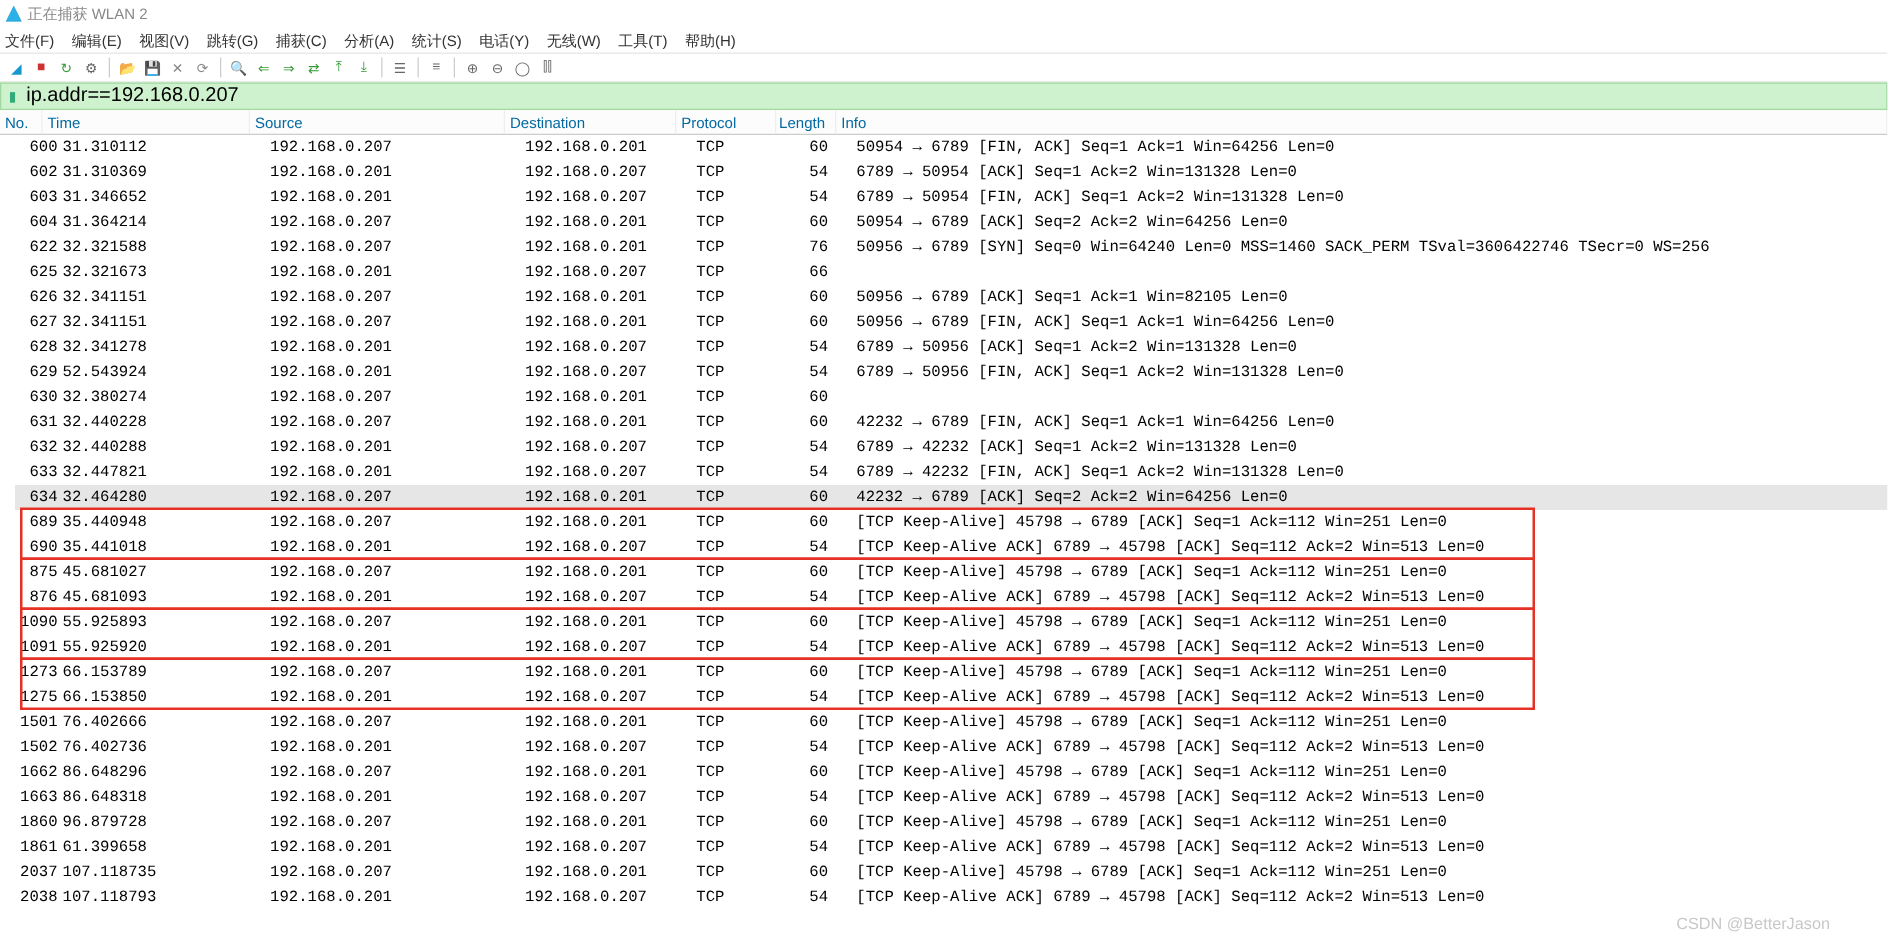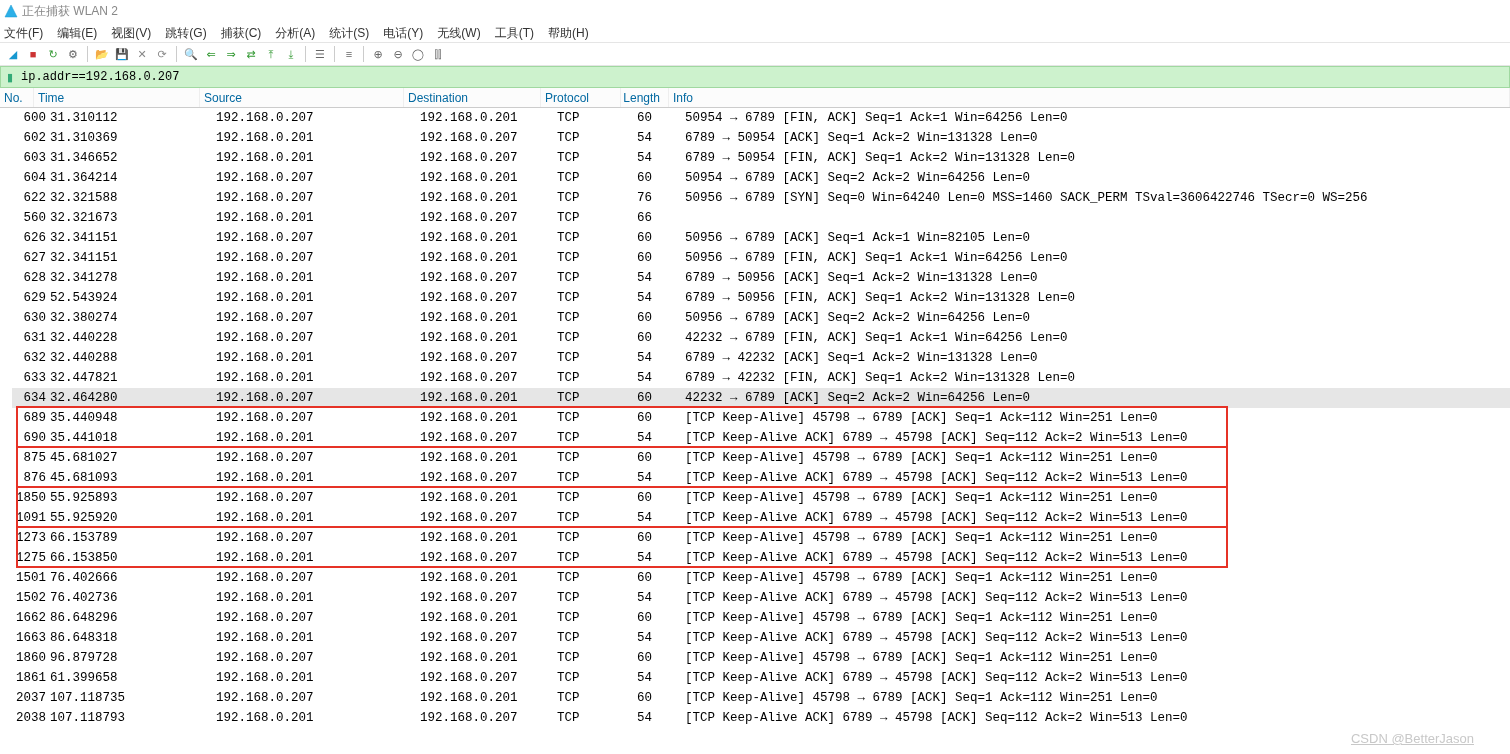--- a/index.html
+++ b/index.html
@@ -13,7 +13,7 @@
 .tb-sep { width:1px; height:16px; background:#ccc; margin:0 3px; }
 .filter-bar { height:22px; display:flex; align-items:center; background:#cdf2cd; border:1px solid #a0d8a0; }
 .filter-bar .book { width:18px; height:18px; display:inline-flex; align-items:center; justify-content:center; font-size:11px; color:#3a7; }
-.filter-input { flex:1; height:20px; border:none; background:transparent; font-family:Liberation Mono, monospace; font-size:12px; padding-left:2px; outline:none; }
+.filter-input { flex:1; height:20px; border:none; background:transparent; font-family:Liberation Sans, sans-serif; font-size:16px; padding-left:2px; outline:none; }
 .headers { height:20px; display:flex; align-items:center; border-bottom:1px solid #ccc; font-size:12px; color:#0369a1; background:#fcfcfc; }
 .headers > div { padding-left:4px; border-right:1px solid #eee; height:100%; display:flex; align-items:center; overflow:hidden; }
 .c-no{width:34px}.c-time{width:166px}.c-src{width:204px}.c-dst{width:137px}.c-prot{width:80px}.c-len{width:48px;text-align:left;padding-right:8px;justify-content:flex-end}.c-info{flex:1}

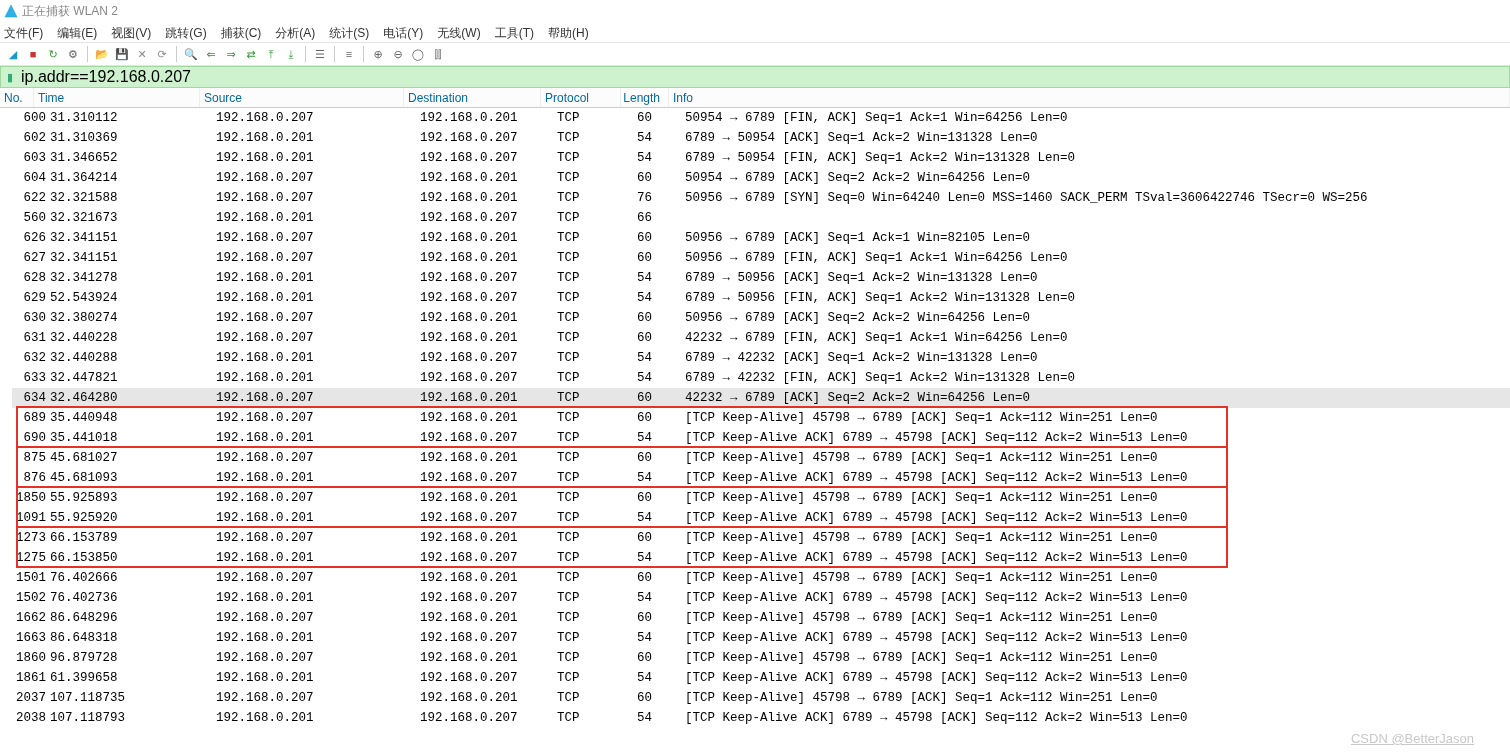--- a/index.html
+++ b/index.html
@@ -16,7 +16,7 @@
 .filter-input { flex:1; height:20px; border:none; background:transparent; font-family:Liberation Sans, sans-serif; font-size:16px; padding-left:2px; outline:none; }
 .headers { height:20px; display:flex; align-items:center; border-bottom:1px solid #ccc; font-size:12px; color:#0369a1; background:#fcfcfc; }
 .headers > div { padding-left:4px; border-right:1px solid #eee; height:100%; display:flex; align-items:center; overflow:hidden; }
-.c-no{width:34px}.c-time{width:166px}.c-src{width:204px}.c-dst{width:137px}.c-prot{width:80px}.c-len{width:48px;text-align:left;padding-right:8px;justify-content:flex-end}.c-info{flex:1}
+.c-no{width:34px}.c-time{width:166px}.c-src{width:204px}.c-dst{width:137px}.c-prot{width:80px}.c-len{width:48px;text-align:center;padding-right:8px;justify-content:flex-end}.c-info{flex:1}
 .packet-list { font-family:Consolas,"Courier New",monospace; font-size:12.5px; line-height:20px; position:relative; }
 .row { display:flex; height:20px; align-items:center; white-space:pre;margin-left:12px; }
 .row.sel { background:#e6e6e6; }

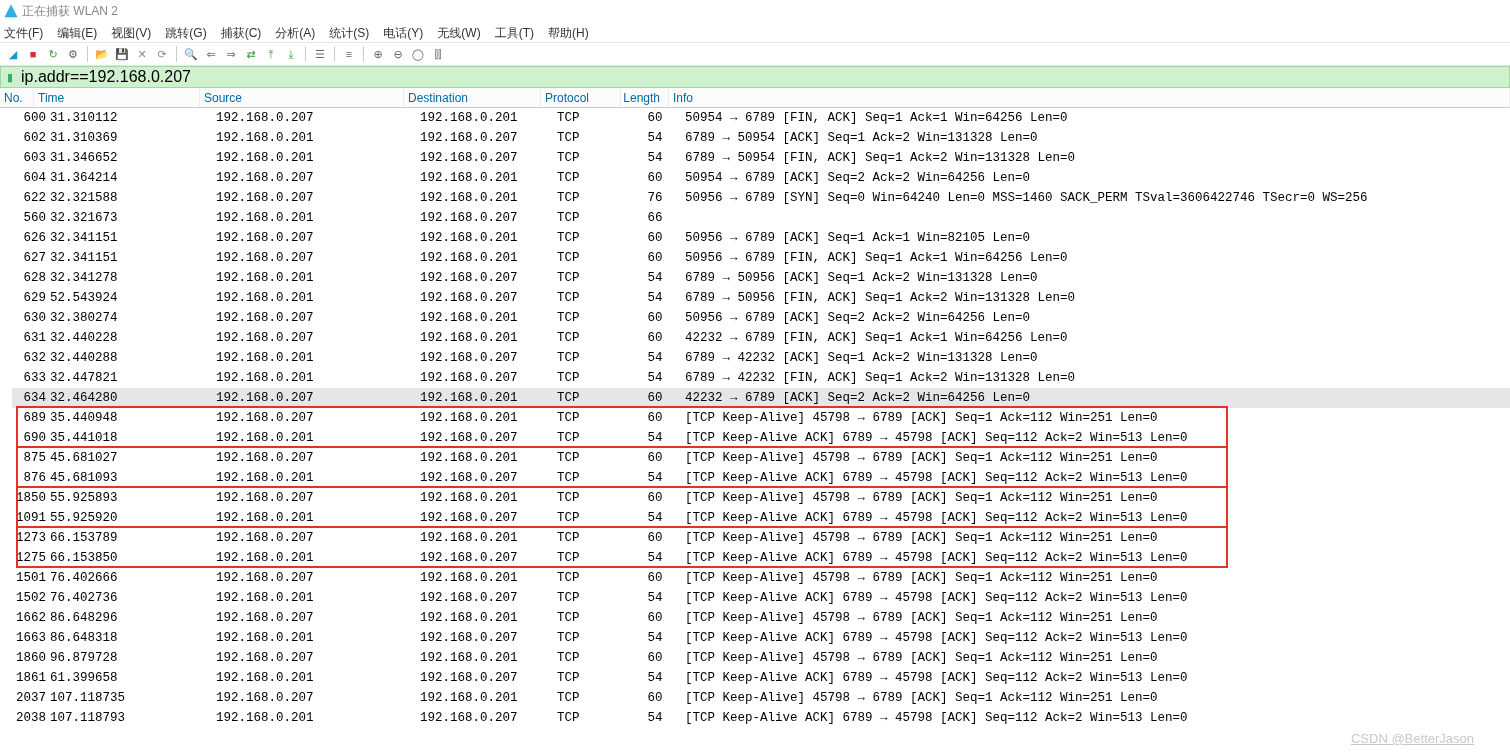--- a/index.html
+++ b/index.html
@@ -100,7 +100,7 @@
     <div class="row"><div class="c-no"> 603</div><div class="c-time">31.346652</div><div class="c-src">192.168.0.201</div><div class="c-dst">192.168.0.207</div><div class="c-prot">TCP</div><div class="c-len">54</div><div class="c-infov">6789 → 50954 [FIN, ACK] Seq=1 Ack=2 Win=131328 Len=0</div></div>
     <div class="row"><div class="c-no"> 604</div><div class="c-time">31.364214</div><div class="c-src">192.168.0.207</div><div class="c-dst">192.168.0.201</div><div class="c-prot">TCP</div><div class="c-len">60</div><div class="c-infov">50954 → 6789 [ACK] Seq=2 Ack=2 Win=64256 Len=0</div></div>
     <div class="row"><div class="c-no"> 622</div><div class="c-time">32.321588</div><div class="c-src">192.168.0.207</div><div class="c-dst">192.168.0.201</div><div class="c-prot">TCP</div><div class="c-len">76</div><div class="c-infov">50956 → 6789 [SYN] Seq=0 Win=64240 Len=0 MSS=1460 SACK_PERM TSval=3606422746 TSecr=0 WS=256</div></div>
-    <div class="row"><div class="c-no"> 560</div><div class="c-time">32.321673</div><div class="c-src">192.168.0.201</div><div class="c-dst">192.168.0.207</div><div class="c-prot">TCP</div><div class="c-len">66</div></div>
+    <div class="row"><div class="c-no"> 625</div><div class="c-time">32.321673</div><div class="c-src">192.168.0.201</div><div class="c-dst">192.168.0.207</div><div class="c-prot">TCP</div><div class="c-len">66</div></div>
     <div class="row"><div class="c-no"> 626</div><div class="c-time">32.341151</div><div class="c-src">192.168.0.207</div><div class="c-dst">192.168.0.201</div><div class="c-prot">TCP</div><div class="c-len">60</div><div class="c-infov">50956 → 6789 [ACK] Seq=1 Ack=1 Win=82105 Len=0</div></div>
     <div class="row"><div class="c-no"> 627</div><div class="c-time">32.341151</div><div class="c-src">192.168.0.207</div><div class="c-dst">192.168.0.201</div><div class="c-prot">TCP</div><div class="c-len">60</div><div class="c-infov">50956 → 6789 [FIN, ACK] Seq=1 Ack=1 Win=64256 Len=0</div></div>
     <div class="row"><div class="c-no"> 628</div><div class="c-time">32.341278</div><div class="c-src">192.168.0.201</div><div class="c-dst">192.168.0.207</div><div class="c-prot">TCP</div><div class="c-len">54</div><div class="c-infov">6789 → 50956 [ACK] Seq=1 Ack=2 Win=131328 Len=0</div></div>

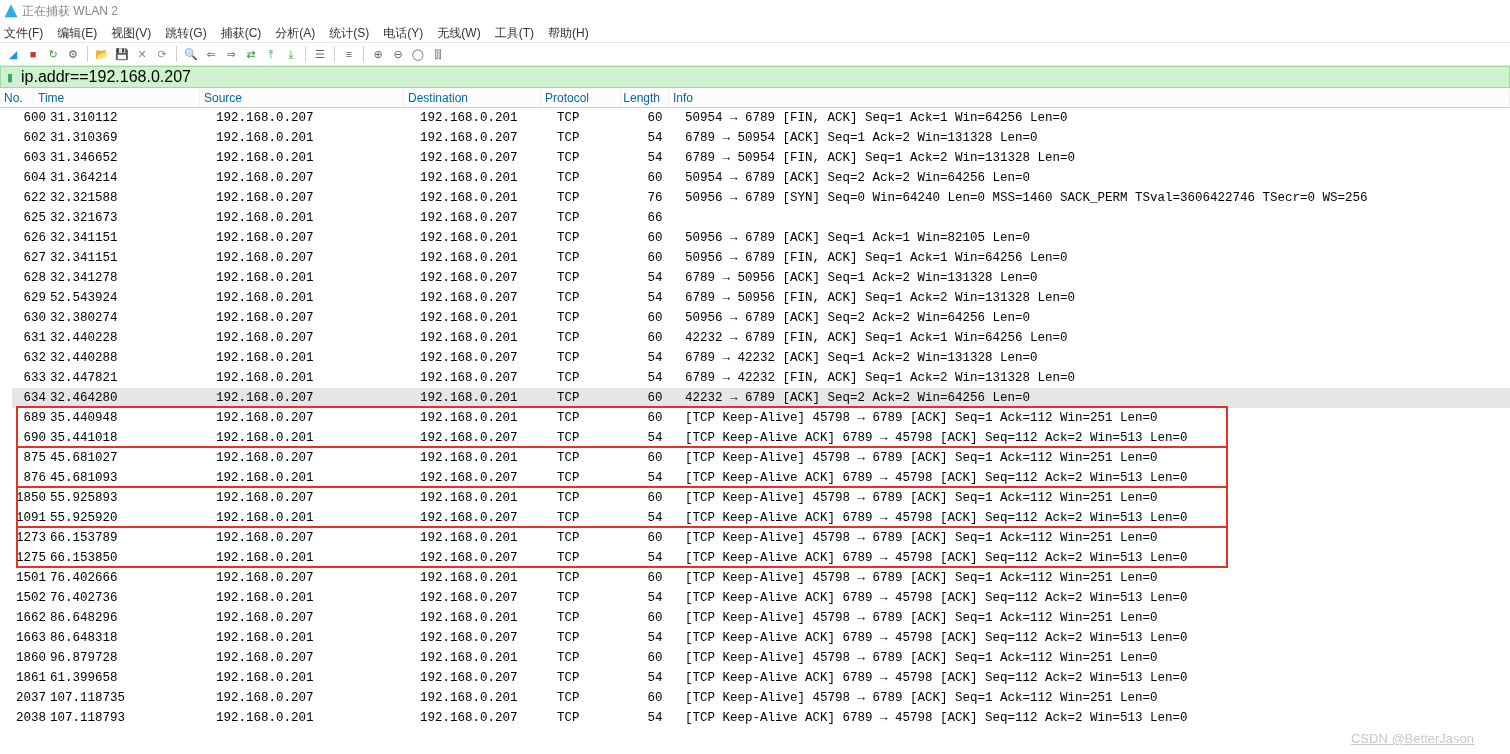--- a/index.html
+++ b/index.html
@@ -105,7 +105,7 @@
     <div class="row"><div class="c-no"> 627</div><div class="c-time">32.341151</div><div class="c-src">192.168.0.207</div><div class="c-dst">192.168.0.201</div><div class="c-prot">TCP</div><div class="c-len">60</div><div class="c-infov">50956 → 6789 [FIN, ACK] Seq=1 Ack=1 Win=64256 Len=0</div></div>
     <div class="row"><div class="c-no"> 628</div><div class="c-time">32.341278</div><div class="c-src">192.168.0.201</div><div class="c-dst">192.168.0.207</div><div class="c-prot">TCP</div><div class="c-len">54</div><div class="c-infov">6789 → 50956 [ACK] Seq=1 Ack=2 Win=131328 Len=0</div></div>
     <div class="row"><div class="c-no"> 629</div><div class="c-time">52.543924</div><div class="c-src">192.168.0.201</div><div class="c-dst">192.168.0.207</div><div class="c-prot">TCP</div><div class="c-len">54</div><div class="c-infov">6789 → 50956 [FIN, ACK] Seq=1 Ack=2 Win=131328 Len=0</div></div>
-    <div class="row"><div class="c-no"> 630</div><div class="c-time">32.380274</div><div class="c-src">192.168.0.207</div><div class="c-dst">192.168.0.201</div><div class="c-prot">TCP</div><div class="c-len">60</div><div class="c-infov">50956 → 6789 [ACK] Seq=2 Ack=2 Win=64256 Len=0</div></div>
+    <div class="row"><div class="c-no"> 630</div><div class="c-time">32.380274</div><div class="c-src">192.168.0.207</div><div class="c-dst">192.168.0.201</div><div class="c-prot">TCP</div><div class="c-len">60</div></div>
     <div class="row"><div class="c-no"> 631</div><div class="c-time">32.440228</div><div class="c-src">192.168.0.207</div><div class="c-dst">192.168.0.201</div><div class="c-prot">TCP</div><div class="c-len">60</div><div class="c-infov">42232 → 6789 [FIN, ACK] Seq=1 Ack=1 Win=64256 Len=0</div></div>
     <div class="row"><div class="c-no"> 632</div><div class="c-time">32.440288</div><div class="c-src">192.168.0.201</div><div class="c-dst">192.168.0.207</div><div class="c-prot">TCP</div><div class="c-len">54</div><div class="c-infov">6789 → 42232 [ACK] Seq=1 Ack=2 Win=131328 Len=0</div></div>
     <div class="row"><div class="c-no"> 633</div><div class="c-time">32.447821</div><div class="c-src">192.168.0.201</div><div class="c-dst">192.168.0.207</div><div class="c-prot">TCP</div><div class="c-len">54</div><div class="c-infov">6789 → 42232 [FIN, ACK] Seq=1 Ack=2 Win=131328 Len=0</div></div>

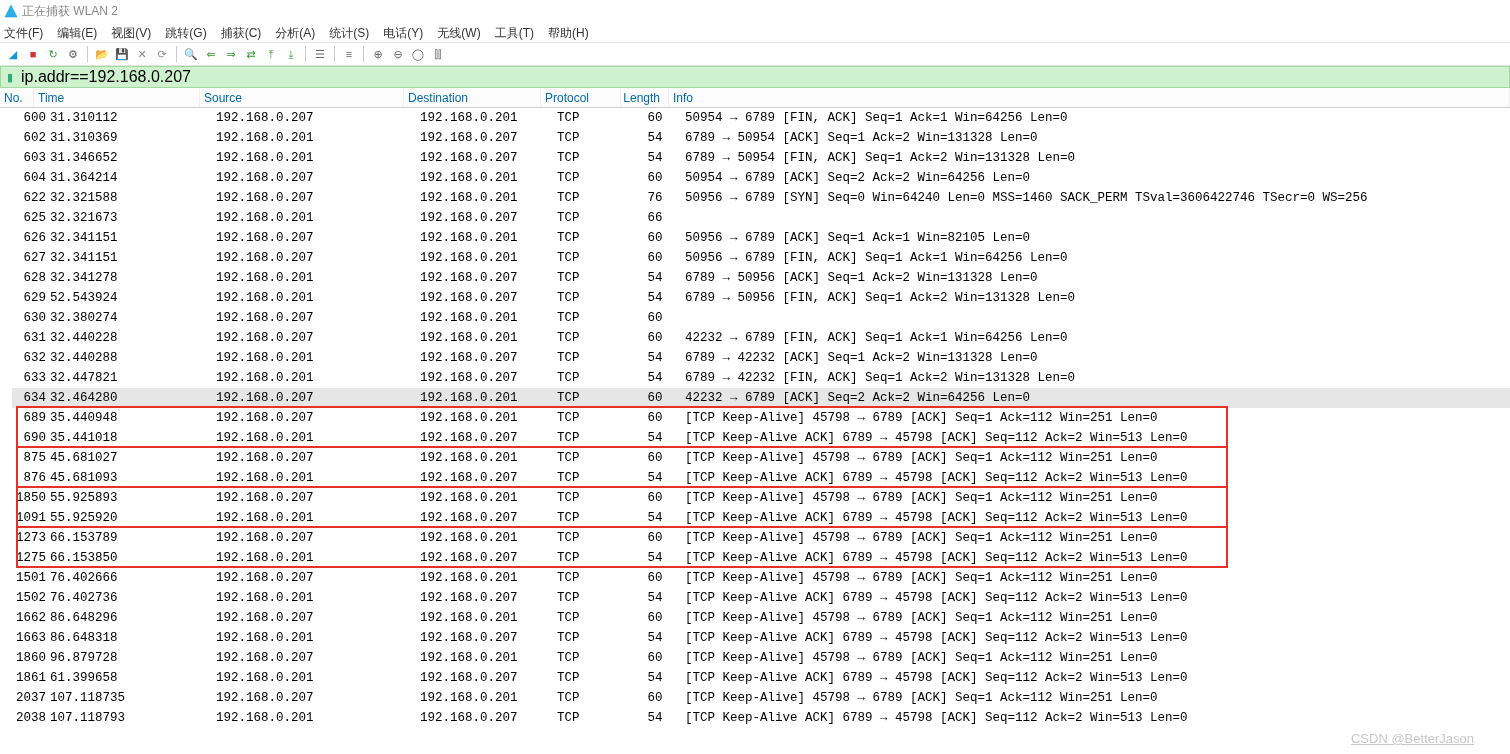--- a/index.html
+++ b/index.html
@@ -114,7 +114,7 @@
     <div class="row"><div class="c-no"> 690</div><div class="c-time">35.441018</div><div class="c-src">192.168.0.201</div><div class="c-dst">192.168.0.207</div><div class="c-prot">TCP</div><div class="c-len">54</div><div class="c-infov">[TCP Keep-Alive ACK] 6789 → 45798 [ACK] Seq=112 Ack=2 Win=513 Len=0</div></div>
     <div class="row"><div class="c-no"> 875</div><div class="c-time">45.681027</div><div class="c-src">192.168.0.207</div><div class="c-dst">192.168.0.201</div><div class="c-prot">TCP</div><div class="c-len">60</div><div class="c-infov">[TCP Keep-Alive] 45798 → 6789 [ACK] Seq=1 Ack=112 Win=251 Len=0</div></div>
     <div class="row"><div class="c-no"> 876</div><div class="c-time">45.681093</div><div class="c-src">192.168.0.201</div><div class="c-dst">192.168.0.207</div><div class="c-prot">TCP</div><div class="c-len">54</div><div class="c-infov">[TCP Keep-Alive ACK] 6789 → 45798 [ACK] Seq=112 Ack=2 Win=513 Len=0</div></div>
-    <div class="row"><div class="c-no">1850</div><div class="c-time">55.925893</div><div class="c-src">192.168.0.207</div><div class="c-dst">192.168.0.201</div><div class="c-prot">TCP</div><div class="c-len">60</div><div class="c-infov">[TCP Keep-Alive] 45798 → 6789 [ACK] Seq=1 Ack=112 Win=251 Len=0</div></div>
+    <div class="row"><div class="c-no">1090</div><div class="c-time">55.925893</div><div class="c-src">192.168.0.207</div><div class="c-dst">192.168.0.201</div><div class="c-prot">TCP</div><div class="c-len">60</div><div class="c-infov">[TCP Keep-Alive] 45798 → 6789 [ACK] Seq=1 Ack=112 Win=251 Len=0</div></div>
     <div class="row"><div class="c-no">1091</div><div class="c-time">55.925920</div><div class="c-src">192.168.0.201</div><div class="c-dst">192.168.0.207</div><div class="c-prot">TCP</div><div class="c-len">54</div><div class="c-infov">[TCP Keep-Alive ACK] 6789 → 45798 [ACK] Seq=112 Ack=2 Win=513 Len=0</div></div>
     <div class="row"><div class="c-no">1273</div><div class="c-time">66.153789</div><div class="c-src">192.168.0.207</div><div class="c-dst">192.168.0.201</div><div class="c-prot">TCP</div><div class="c-len">60</div><div class="c-infov">[TCP Keep-Alive] 45798 → 6789 [ACK] Seq=1 Ack=112 Win=251 Len=0</div></div>
     <div class="row"><div class="c-no">1275</div><div class="c-time">66.153850</div><div class="c-src">192.168.0.201</div><div class="c-dst">192.168.0.207</div><div class="c-prot">TCP</div><div class="c-len">54</div><div class="c-infov">[TCP Keep-Alive ACK] 6789 → 45798 [ACK] Seq=112 Ack=2 Win=513 Len=0</div></div>

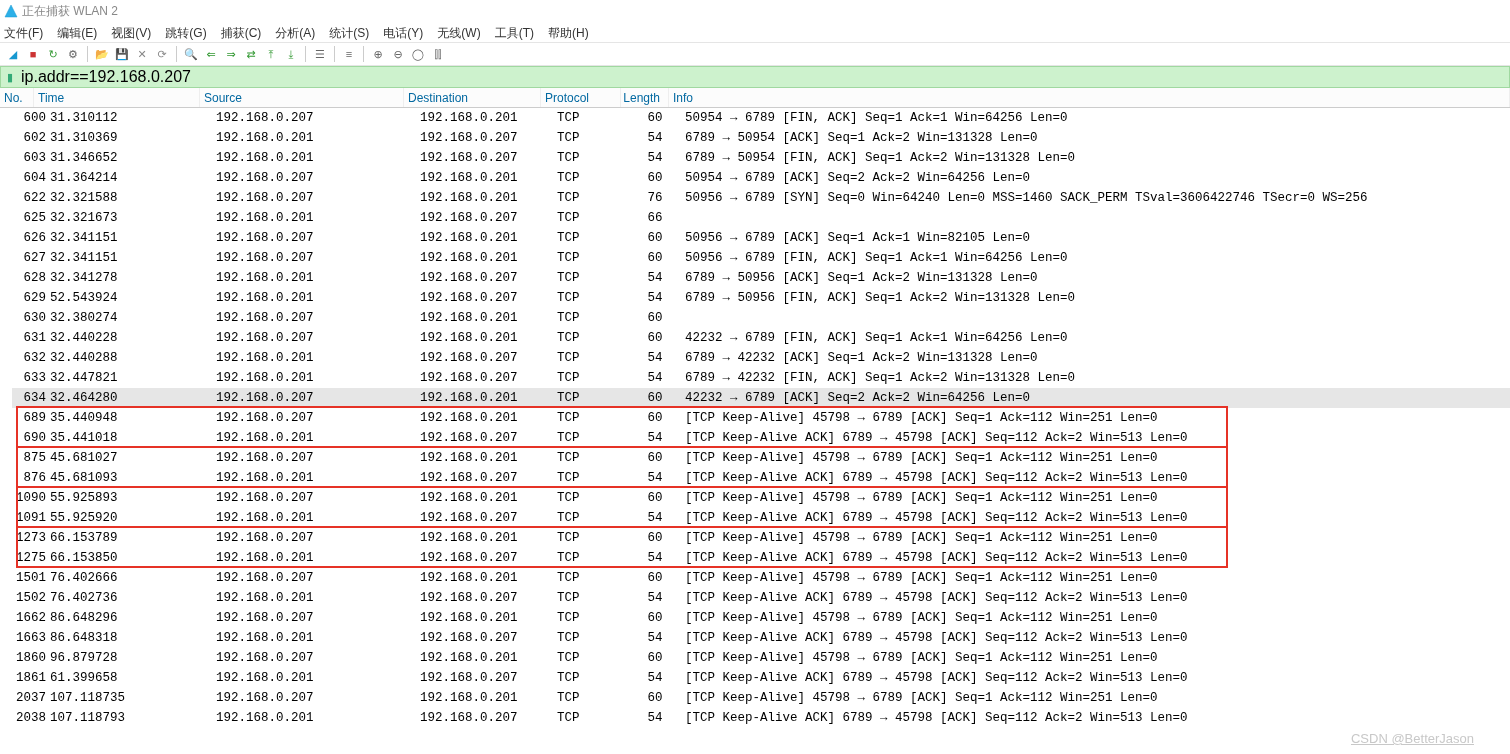--- a/index.html
+++ b/index.html
@@ -23,7 +23,7 @@
 .row > div { padding-left:4px; overflow:hidden; }
 .c-infov{flex:1}
 .red-box { position:absolute; border:2px solid #e63226; pointer-events:none; left:16px; width:1212px; }
-.watermark { position:absolute; right:36px; bottom:8px; color:#c8c8c8; font-size:13px; font-family:Arial,sans-serif;text-decoration:underline; }
+.watermark { position:absolute; right:46px; bottom:8px; color:#c8c8c8; font-size:13px; font-family:Arial,sans-serif; }
 </style>
 </head>
 <body>

